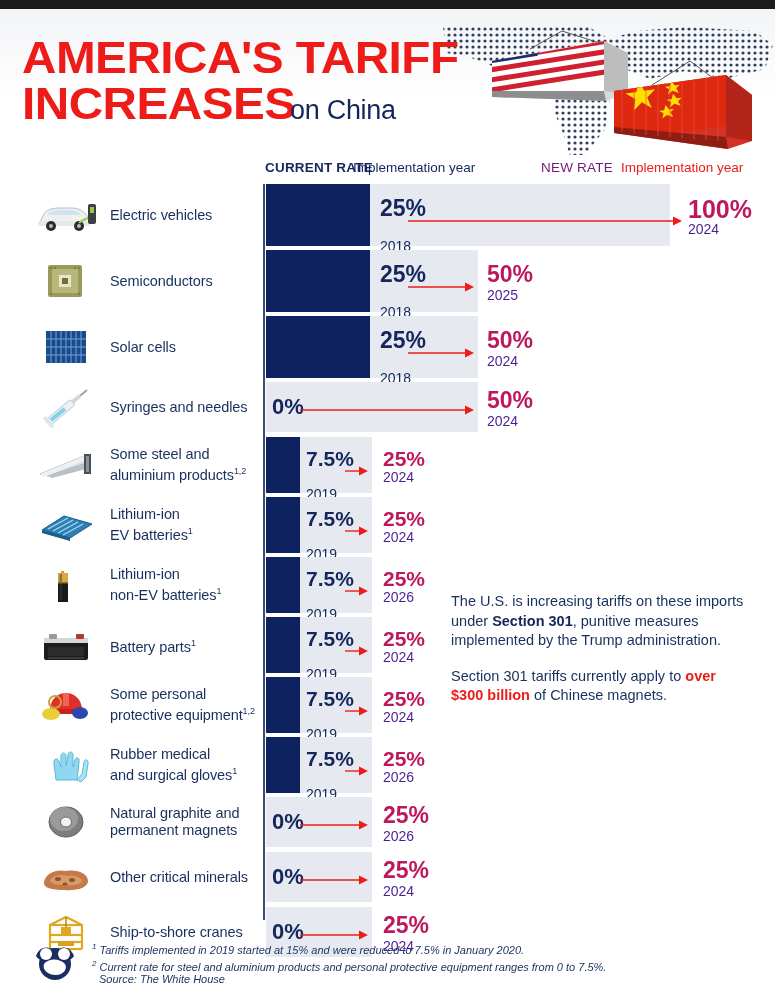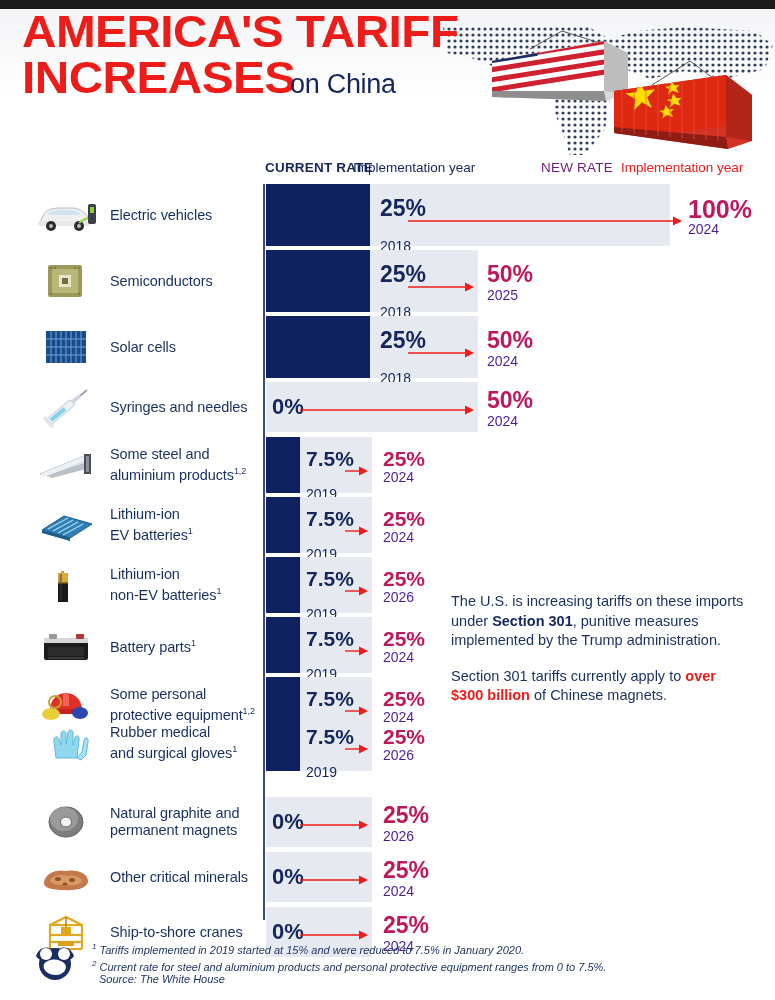--- a/index.html
+++ b/index.html
@@ -17,7 +17,7 @@
   
   .header { position:absolute; top:9px; left:0; width:775px; height:146px; overflow:hidden;
             background: linear-gradient(#f3f4f6, #ffffff 60%); }
-  .title-wrap { position:absolute; left:22px; top:0; width:470px; }
+  .title-wrap { position:absolute; left:22px; top:26px; width:470px; }
   .title-l1, .title-l2 {
     font-family:"Liberation Sans", sans-serif;
     font-weight:bold; font-size:45px; line-height:46px;

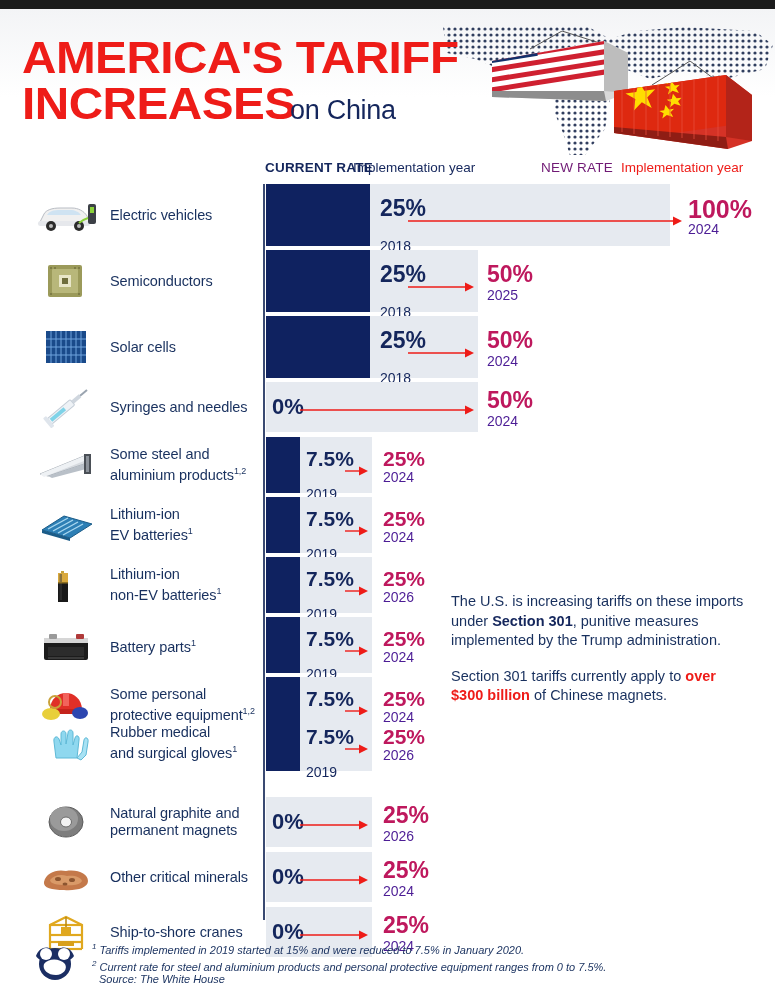--- a/index.html
+++ b/index.html
@@ -460,7 +460,7 @@
           <div class="newval" style="left: 383px; font-size: 21px; top: 11px;">25%</div>
           <div class="newyear" style="left: 383px; top: 33px;">2024</div>
         </div>
-        <div class="row" style="top: 531px; height: 56px; text-decoration: underline;">
+        <div class="row" style="top: 553px; height: 56px; text-decoration: underline;">
           <div class="label-cell">
             <div class="icon-box">
               <svg viewBox="0 0 64 42" width="64" height="42" style="display:block">

